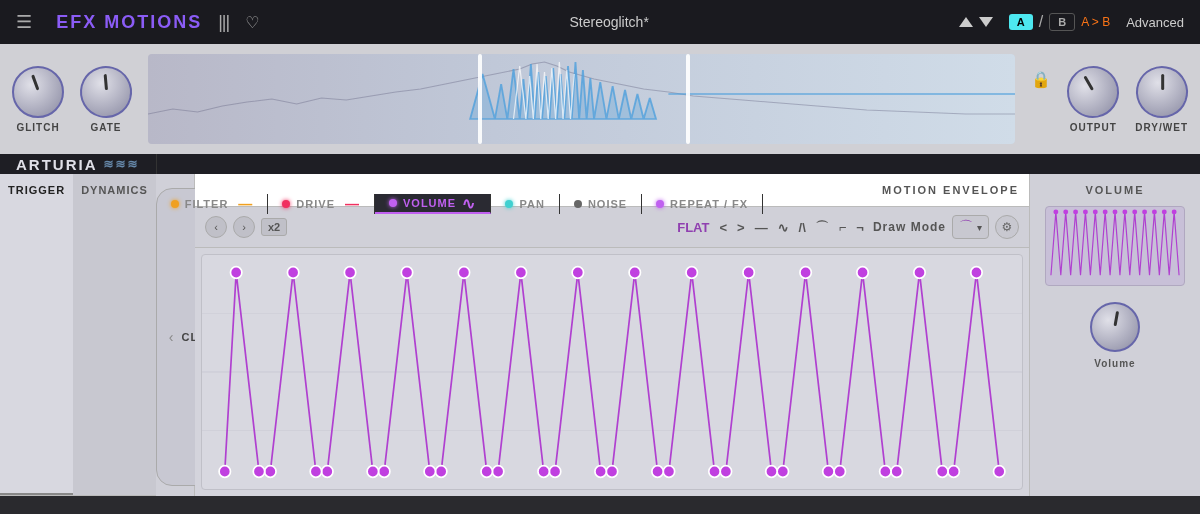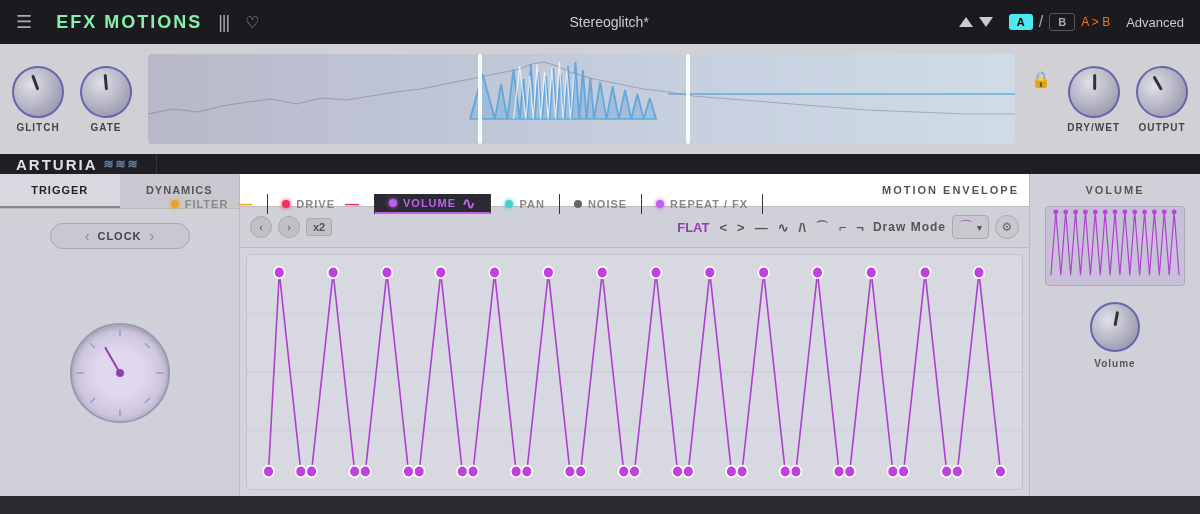--- a/index.html
+++ b/index.html
@@ -11,7 +11,7 @@
       background: #1a1a1f; padding: 0 16px; gap: 16px;
     }
     .top-bar-logo {
-      color: #86efac; font-size: 18px; font-weight: 700; letter-spacing: 2px;
+      color: #8b5cf6; font-size: 18px; font-weight: 700; letter-spacing: 2px;
     }
     .top-bar-menu-icon { color: #aaa; font-size: 18px; cursor: pointer; margin-right: 8px; }
     .top-bar-browser { color: #aaa; font-size: 18px; letter-spacing: -1px; }

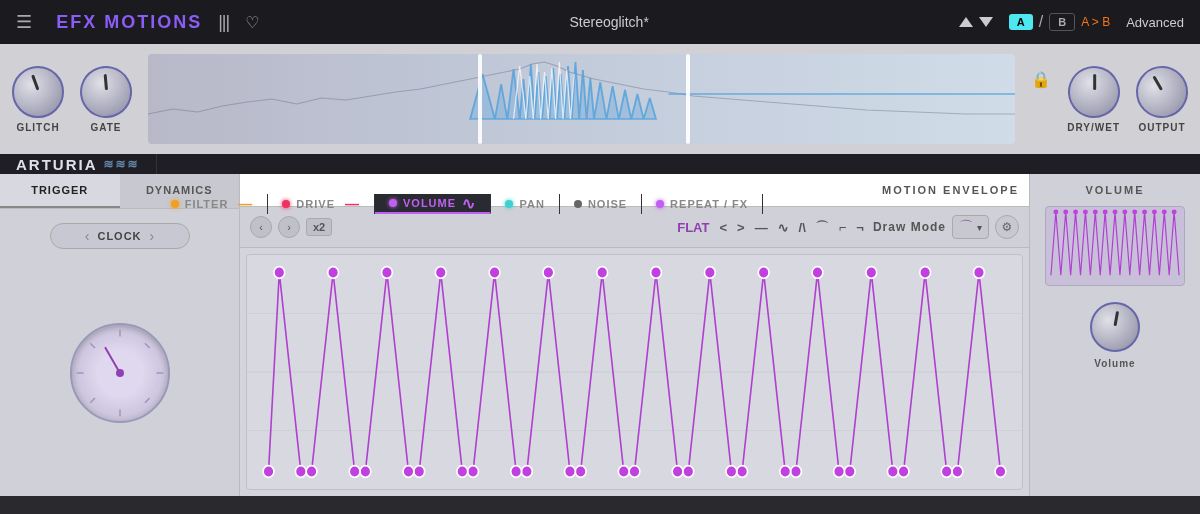--- a/index.html
+++ b/index.html
@@ -286,12 +286,12 @@
   <div class="right-knobs">
     <span class="lock-icon">🔒</span>
     <div class="knob-group">
+      <div class="knob" style="transform: rotate(-10deg);"></div>
+      <span class="knob-label">OUTPUT</span>
+    </div>
+    <div class="knob-group">
       <div class="knob" style="transform: rotate(20deg);"></div>
       <span class="knob-label">DRY/WET</span>
-    </div>
-    <div class="knob-group">
-      <div class="knob" style="transform: rotate(-10deg);"></div>
-      <span class="knob-label">OUTPUT</span>
     </div>
   </div>
 </div>

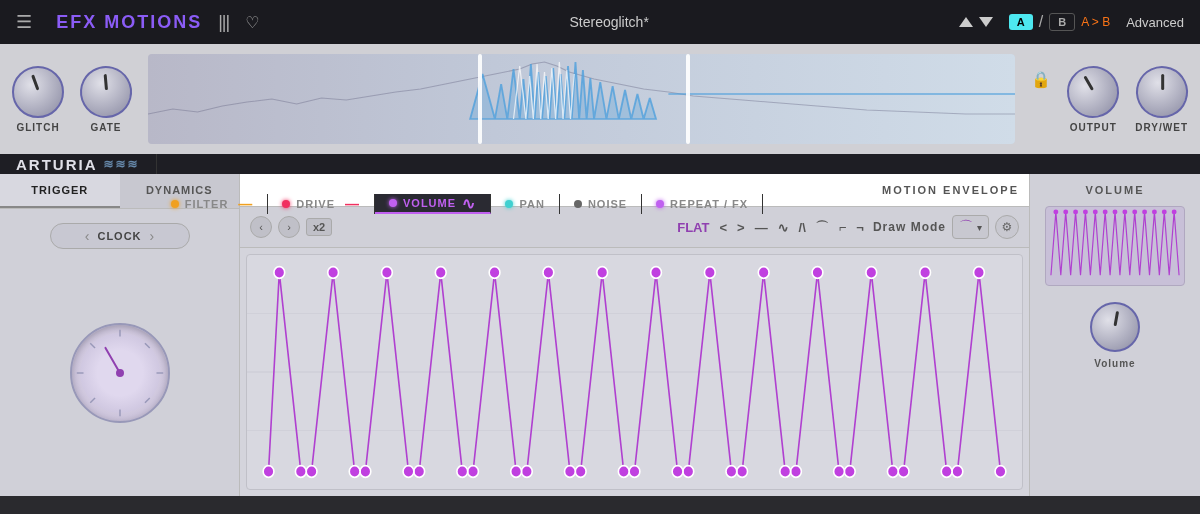--- a/index.html
+++ b/index.html
@@ -106,8 +106,8 @@
 
     
     .left-panel {
-      width: 240px; background: #d0d0d8; border-right: 1px solid #bbb;
-      display: flex; flex-direction: column; padding: 0;
+      width: 195px; background: #d0d0d8; border-right: 1px solid #bbb;
+      display: flex; flex-direction: row; padding: 0;
     }
     .trigger-dynamics-tabs {
       display: flex; background: #c8c8d0; border-bottom: 1px solid #bbb;

